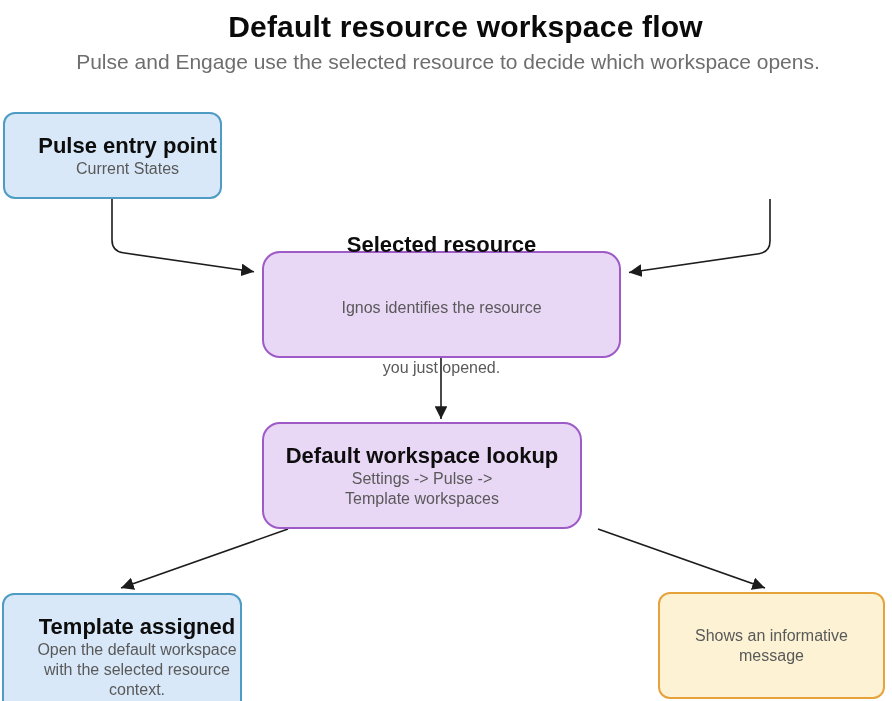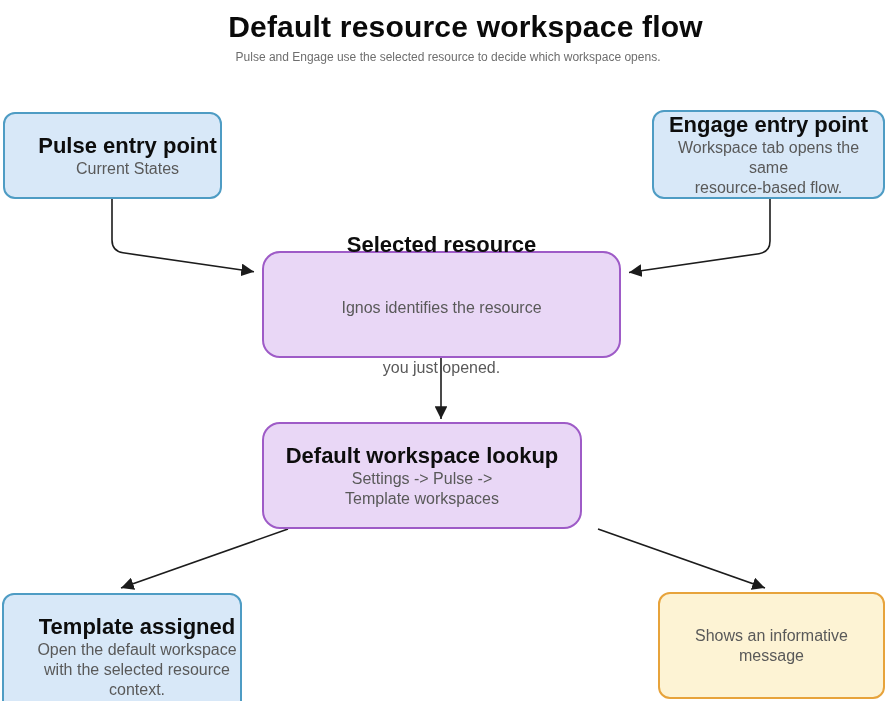--- a/index.html
+++ b/index.html
@@ -22,7 +22,7 @@
   }
   .diagram-subtitle {
     margin: 6px 0 0 4px;
-    font-size: 12px;
+    font-size: 21px;
     color: var(--subtitle-text, #6e6e6e);
   }
   .edges-layer { position: absolute; left: 0; top: 0; pointer-events: none; }

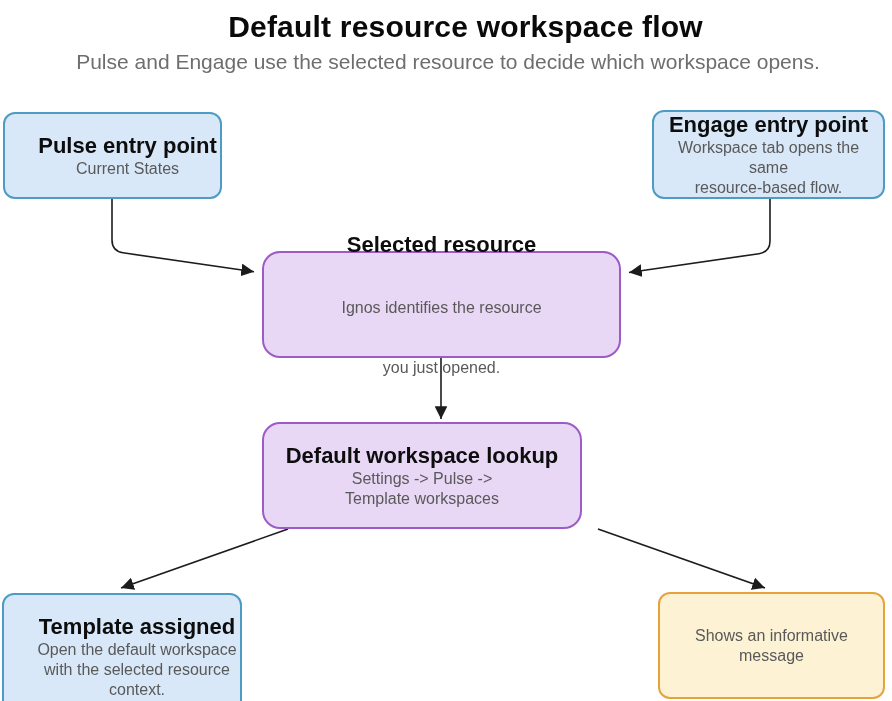--- a/index.html
+++ b/index.html
@@ -94,12 +94,6 @@
     <div class="node-line">Current States</div>
   </div>
 
-  <div class="node blue" id="node-engage">
-    <div class="node-title">Engage entry point</div>
-    <div class="node-line">Workspace tab opens the</div>
-    <div class="node-line">same</div>
-    <div class="node-line">resource-based flow.</div>
-  </div>
 
   <div class="node purple" id="node-selected">
     <div class="node-title">Selected resource</div>

